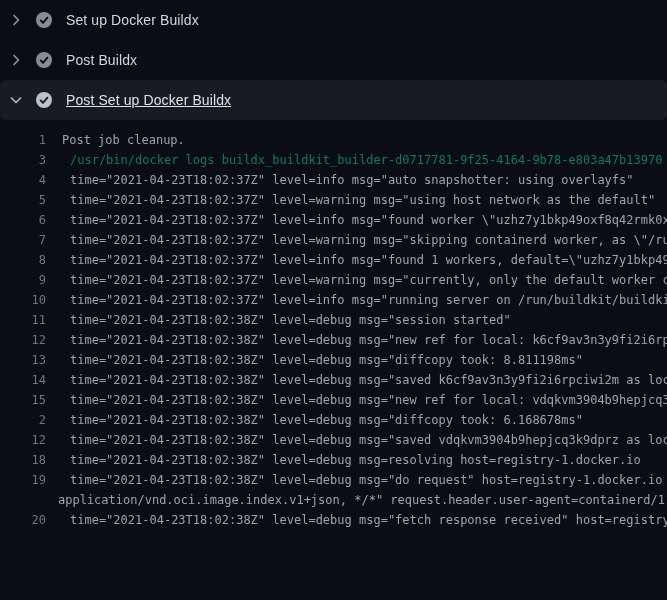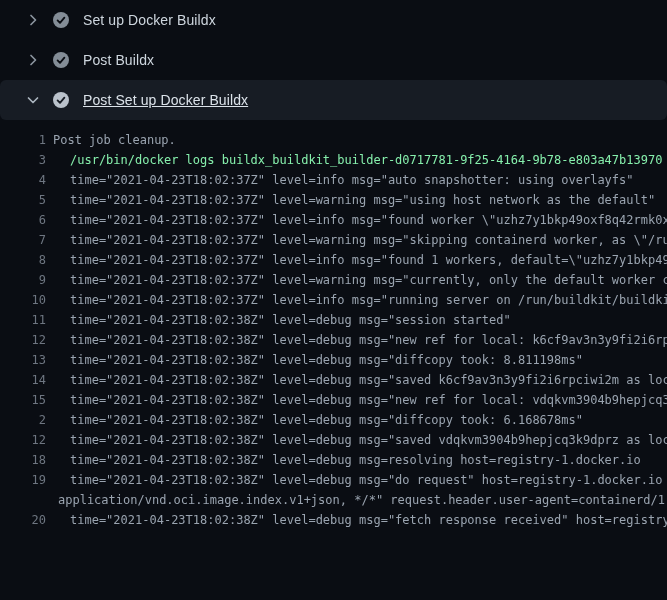--- a/index.html
+++ b/index.html
@@ -9,7 +9,7 @@
   }
   
   .step-row{
-    display:flex;align-items:center;height:40px;padding-left:25px;
+    display:flex;align-items:center;height:40px;padding-left:8px;
     cursor:pointer;box-sizing:border-box;
   }
   .step-row.expanded{background:#171c24;border-radius:6px;}

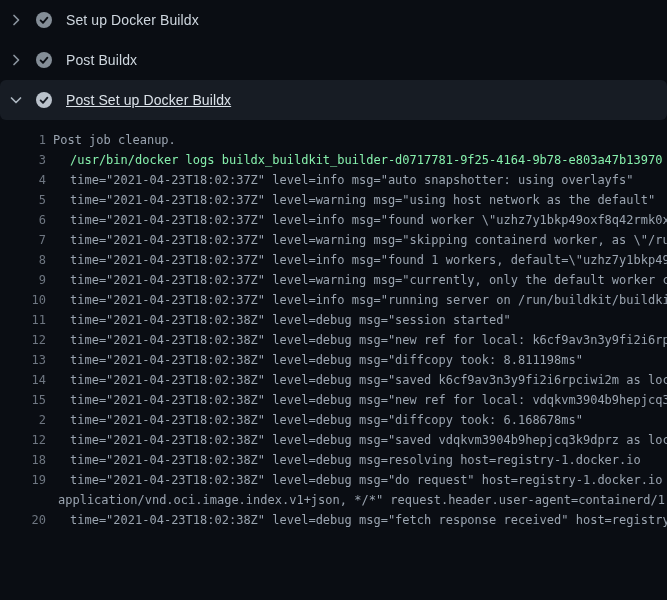--- a/index.html
+++ b/index.html
@@ -22,7 +22,7 @@
   .log-row{height:20px;line-height:20px;white-space:pre;overflow:hidden;}
   .ln{display:inline-block;width:46px;text-align:right;color:#6e7681;vertical-align:top;}
   .lt{color:#9aa4b0;}
-  .lt.base{margin-left:7px;}
+  .lt.base{margin-left:16px;}
   .lt.child{margin-left:24px;}
   .lt.cont{margin-left:12px;}
   .lt.cmd{color:#86efac;}

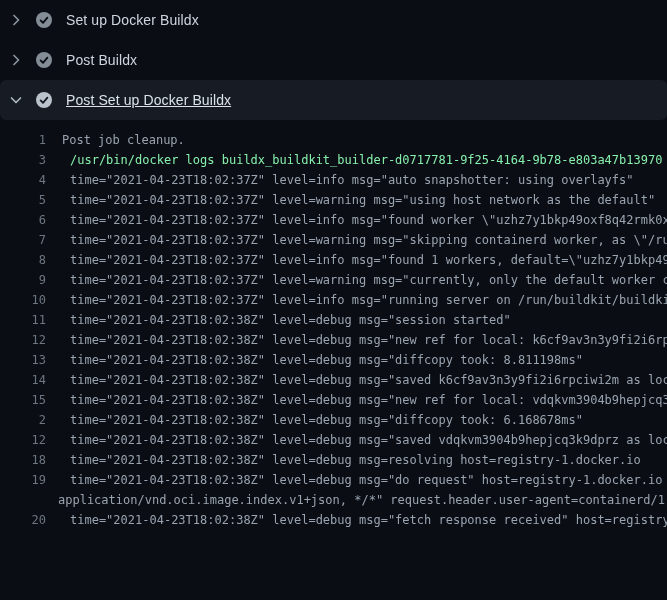--- a/index.html
+++ b/index.html
@@ -25,7 +25,7 @@
   .lt.base{margin-left:16px;}
   .lt.child{margin-left:24px;}
   .lt.cont{margin-left:12px;}
-  .lt.cmd{color:#86efac;}
+  .lt.cmd{color:#0f766e;}
   .lt.toggle{cursor:pointer;}
 </style>
 </head>

